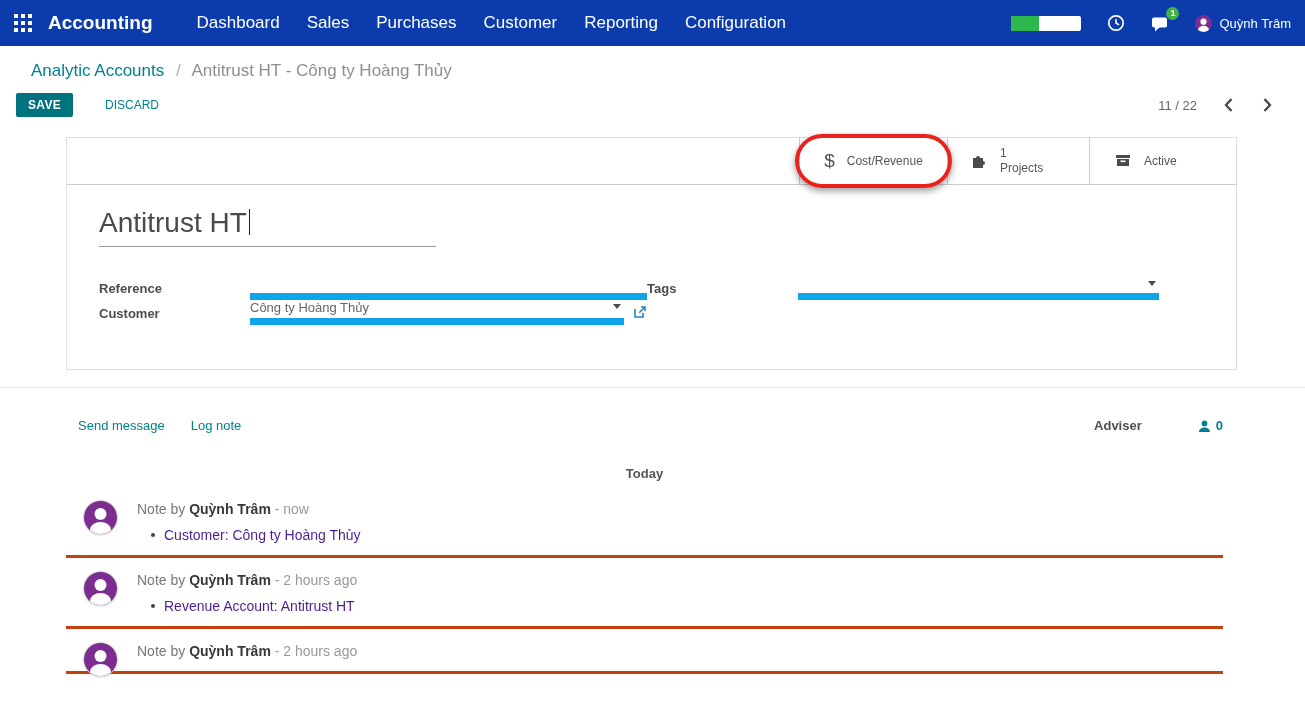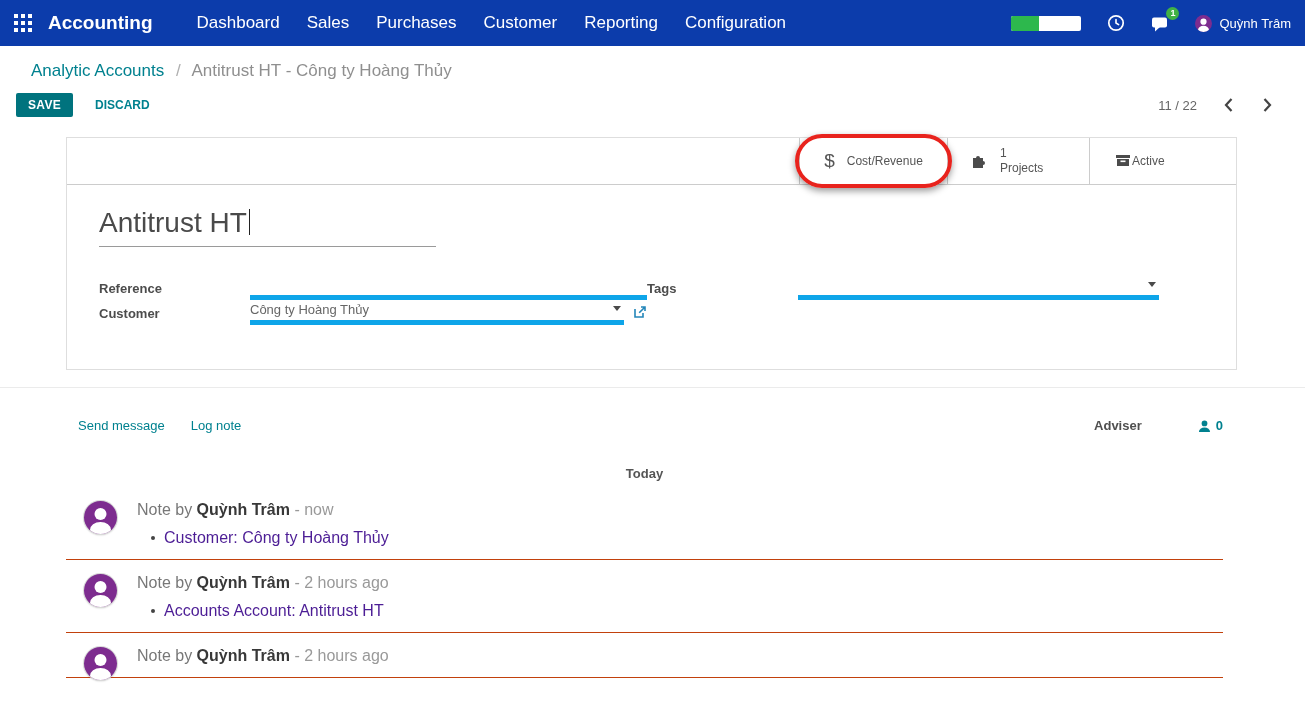--- a/index.html
+++ b/index.html
@@ -33,7 +33,7 @@
   
   .actions-row{display:flex;align-items:center;padding:2px 30px 0 16px;}
   .save-btn{background:var(--save);color:#fff;border:none;font-size:12px;font-weight:bold;padding:5px 12px;border-radius:2px;cursor:pointer;letter-spacing:.3px;font-family:inherit;}
-  .discard-btn{color:var(--accent);font-size:12px;font-weight:bold;margin-left:22px;cursor:pointer;}
+  .discard-btn{color:var(--accent);font-size:12px;font-weight:normal;margin-left:32px;cursor:pointer;}
   .pager{margin-left:auto;display:flex;align-items:center;gap:24px;font-size:13px;color:#666;}
   .pg-btn{cursor:pointer;display:flex;padding:2px;}
 

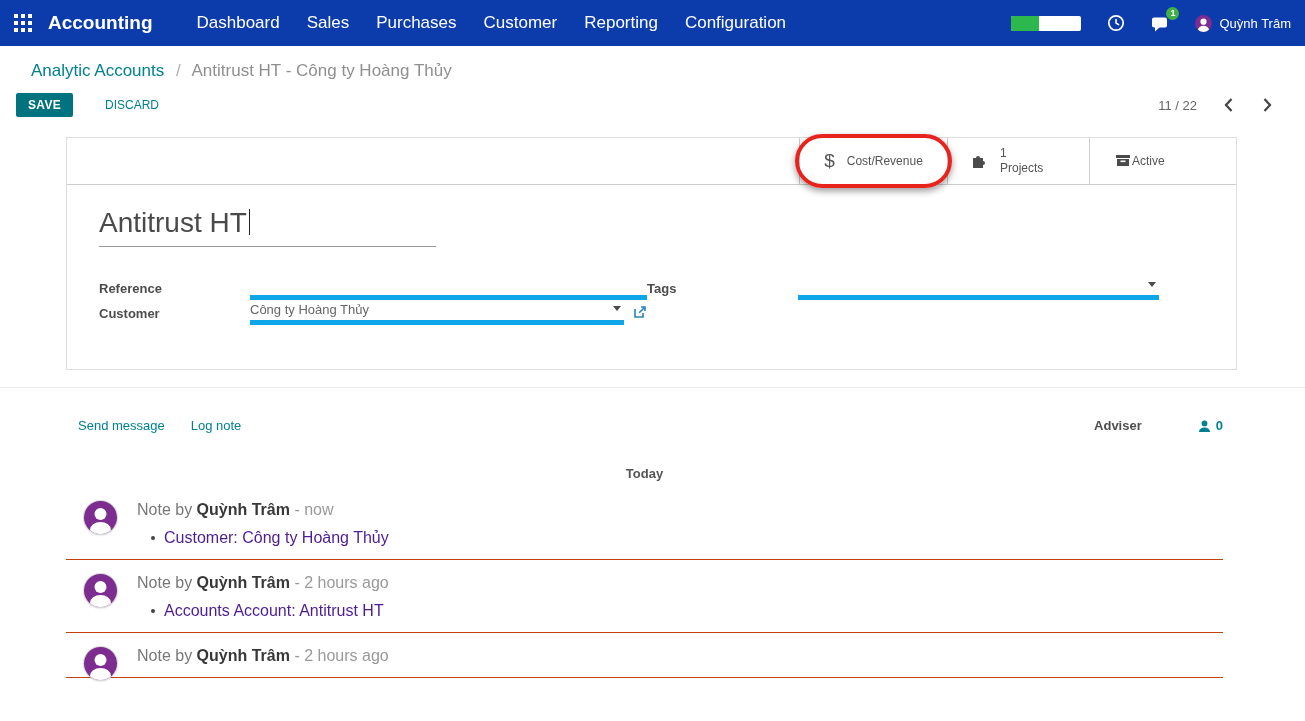--- a/index.html
+++ b/index.html
@@ -43,7 +43,7 @@
   .stat-btn{display:flex;align-items:center;border-left:1px solid #ccc;cursor:pointer;color:#555;font-size:12px;}
   .stat-cost{width:148px;justify-content:center;gap:12px;position:relative;}
   .stat-proj{width:142px;padding-left:22px;gap:12px;}
-  .stat-active{width:147px;padding-left:24px;text-align:center;}
+  .stat-active{width:147px;padding-left:24px;gap:12px;text-align:center;}
   .dollar{font-size:19px;color:#555;}
   .stat-stack{display:flex;flex-direction:column;line-height:1.25;}
   .annotation-ellipse{position:absolute;inset:-4px -5px;border:4px solid var(--annotation);border-radius:30px;box-shadow:0 3px 7px rgba(0,0,0,.40);pointer-events:none;}

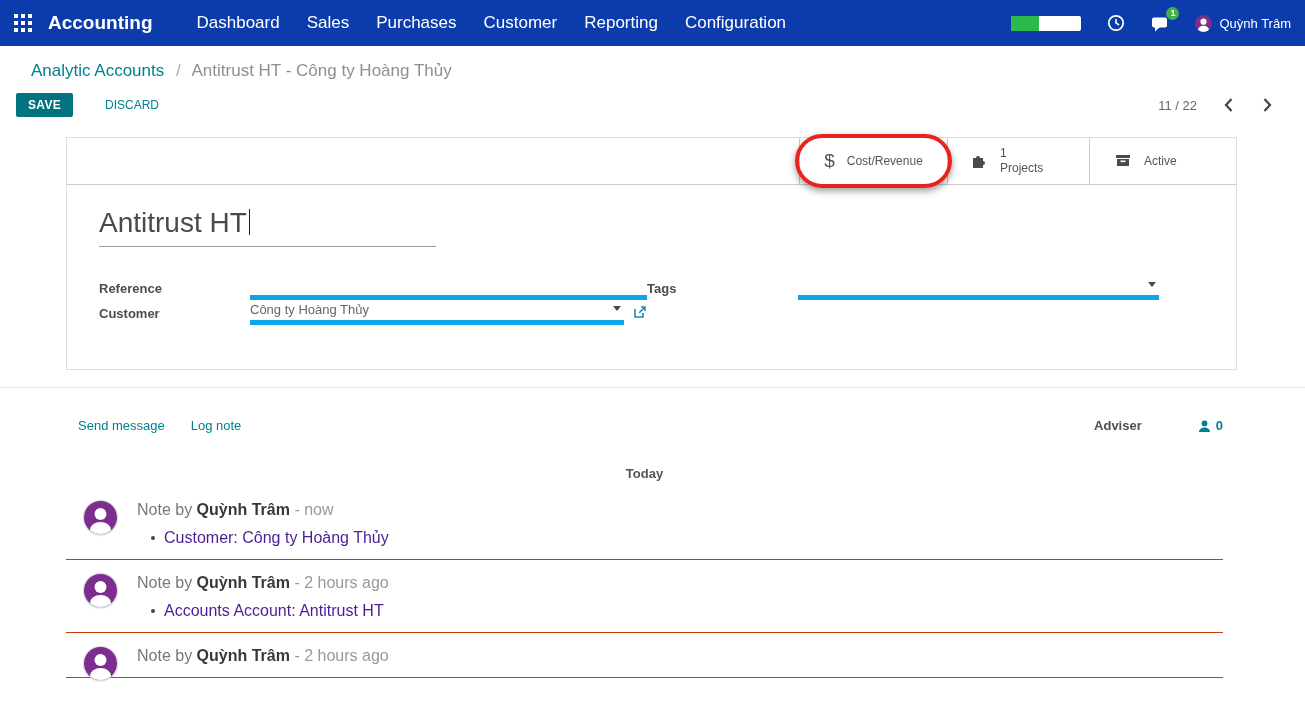--- a/index.html
+++ b/index.html
@@ -60,7 +60,7 @@
   .col-right{flex:1;padding-right:45px;}
   .frow{display:flex;align-items:flex-end;min-height:25px;}
   .frow .field-label{width:151px;padding-bottom:4px;}
-  .finput{flex:1;display:flex;align-items:center;border-bottom:5px solid #0ea5e9;min-height:22px;font-size:13px;color:#666;padding-bottom:3px;cursor:text;}
+  .finput{flex:1;display:flex;align-items:center;border-bottom:7px solid #0ea5e9;min-height:22px;font-size:13px;color:#666;padding-bottom:3px;cursor:text;}
   .finput .val{flex:1;white-space:nowrap;}
   .caret{width:0;height:0;border-left:4px solid transparent;border-right:4px solid transparent;border-top:5px solid #4a4a4a;margin:0 3px 2px 6px;cursor:pointer;}
   .ext-link{margin-left:9px;display:flex;cursor:pointer;align-self:center;padding-bottom:1px;}

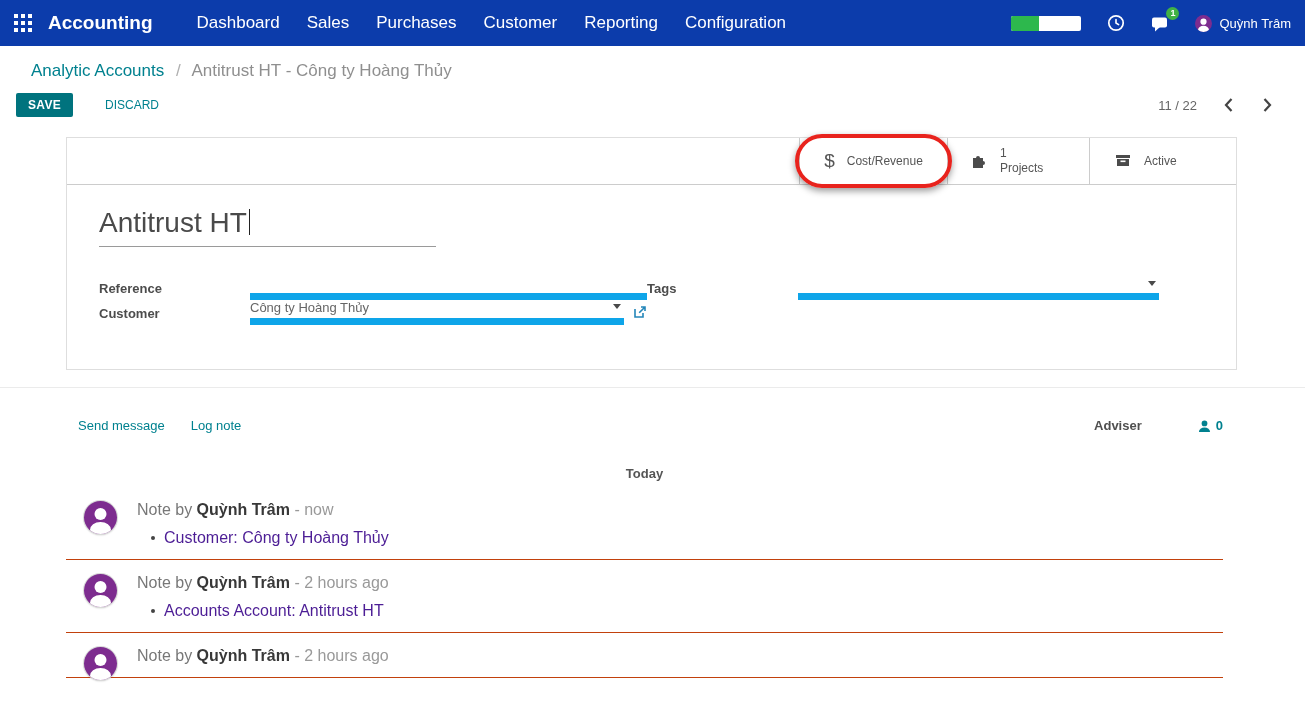--- a/index.html
+++ b/index.html
@@ -77,7 +77,7 @@
   .dline{flex:1;height:1px;background:#e3e3e3;}
   .dtext{margin:0 30px;}
   .messages{margin-top:6px;}
-  .message{position:relative;padding:14px 0 12px 71px;border-bottom:1px solid #c2410c;font-size:16px;}
+  .message{position:relative;padding:14px 0 12px 71px;border-bottom:3px solid #c2410c;font-size:14px;}
   .msg-avatar{position:absolute;left:18px;top:14px;width:33px;height:33px;box-shadow:0 0 0 1px #d9d9d9,0 1px 2px rgba(0,0,0,.25);}
   .msg-head{color:#777;}
   .msg-author{color:#383838;font-weight:bold;}

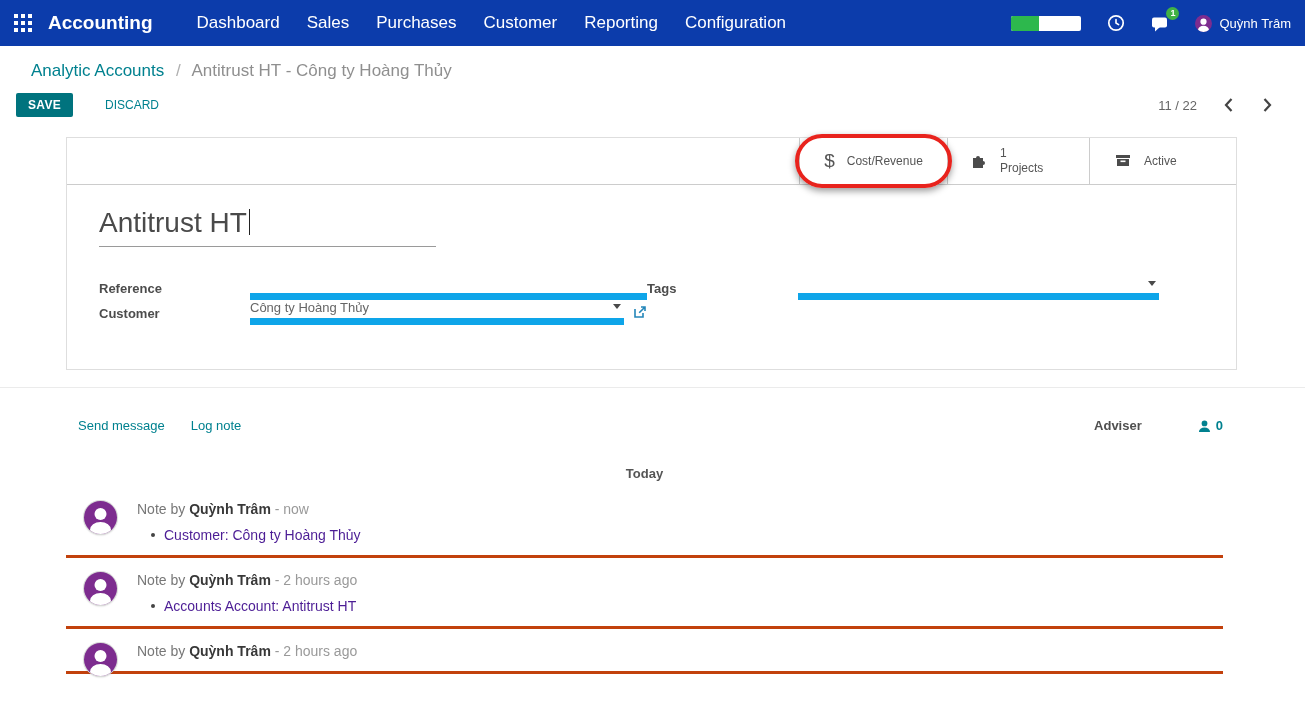--- a/index.html
+++ b/index.html
@@ -288,7 +288,7 @@
       </div>
       <div class="msg-body">
           <span class="bullet"></span>
-          <span>Accounts Account: Antitrust HT</span>
+          <span>Revenue Account: Antitrust HT</span>
         </div>
     </div>
 

